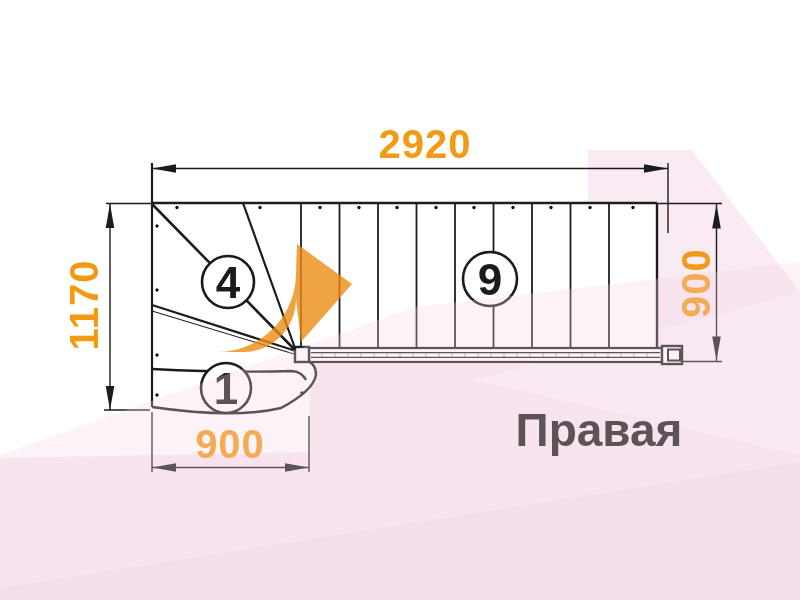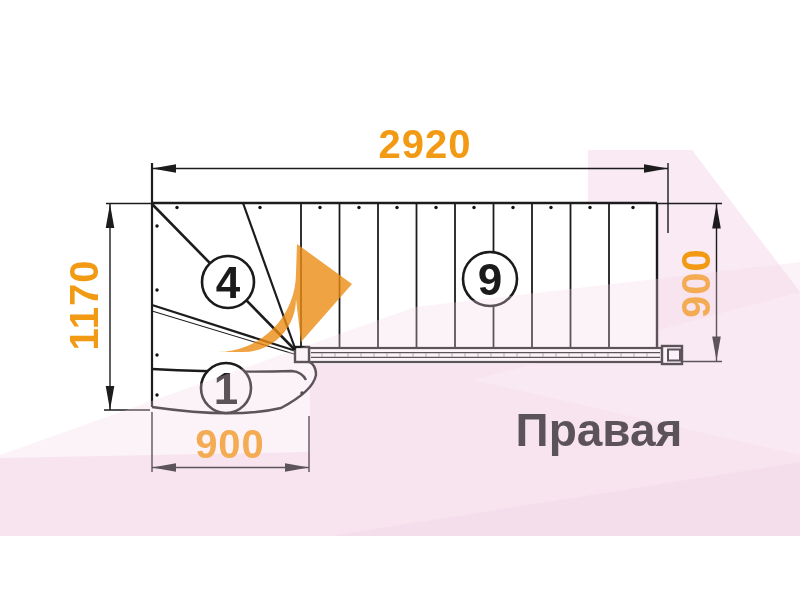--- a/index.html
+++ b/index.html
@@ -14,7 +14,7 @@
   .stage {
     position: relative;
     width: 800px;
-    height: 536px;
+    height: 600px;
     background: #ffffff;
   }
   .bg-layer {

